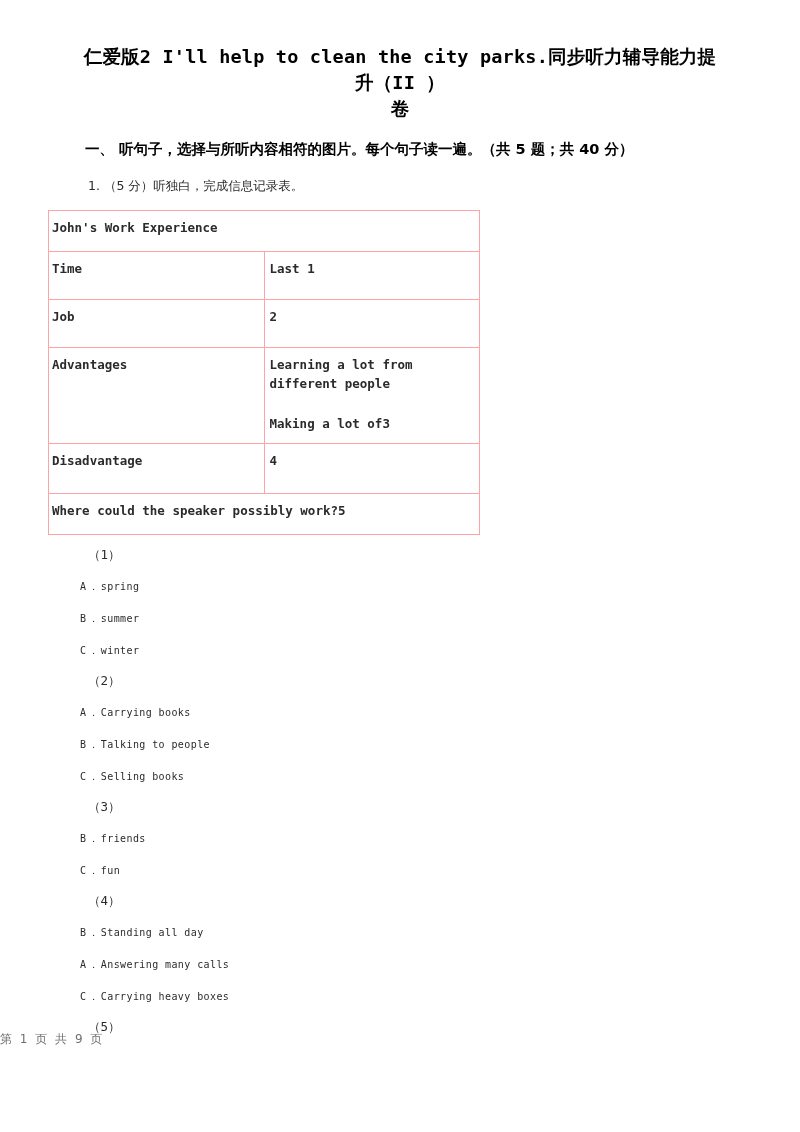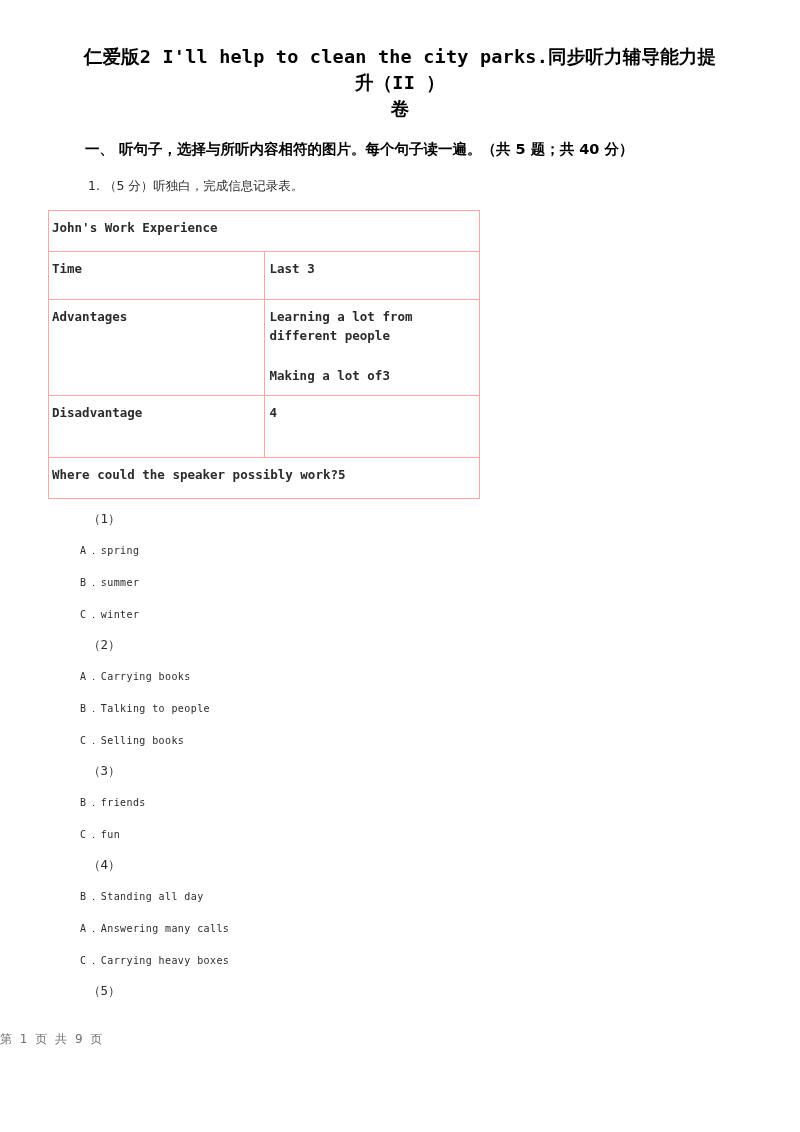--- a/index.html
+++ b/index.html
@@ -178,7 +178,7 @@
         </tr>
         <tr class="time-row">
           <td class="label-col">Time</td>
-          <td class="value-col">Last 3</td>
+          <td class="value-col">Last 1</td>
         </tr>
         <tr class="adv-row">
           <td class="label-col">Advantages</td>

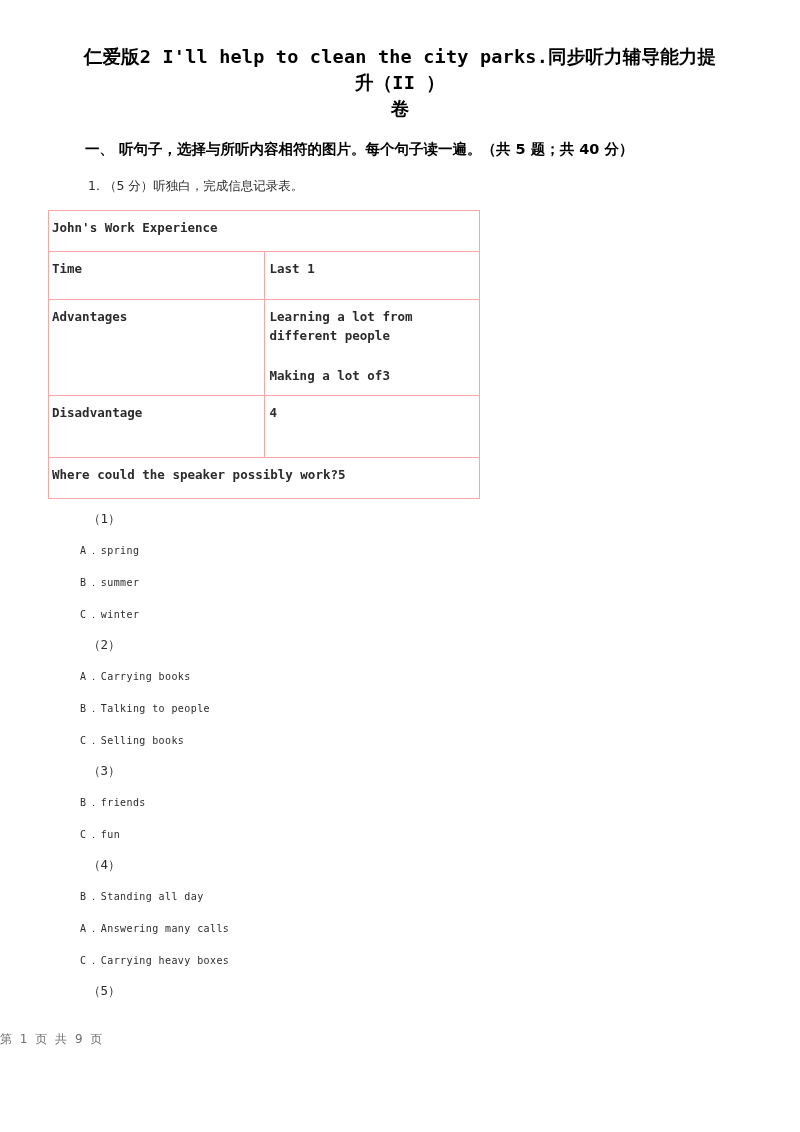--- a/index.html
+++ b/index.html
@@ -180,6 +180,10 @@
           <td class="label-col">Time</td>
           <td class="value-col">Last 1</td>
         </tr>
+        <tr class="job-row">
+          <td class="label-col">Job</td>
+          <td class="value-col">2</td>
+        </tr>
         <tr class="adv-row">
           <td class="label-col">Advantages</td>
           <td class="value-col">

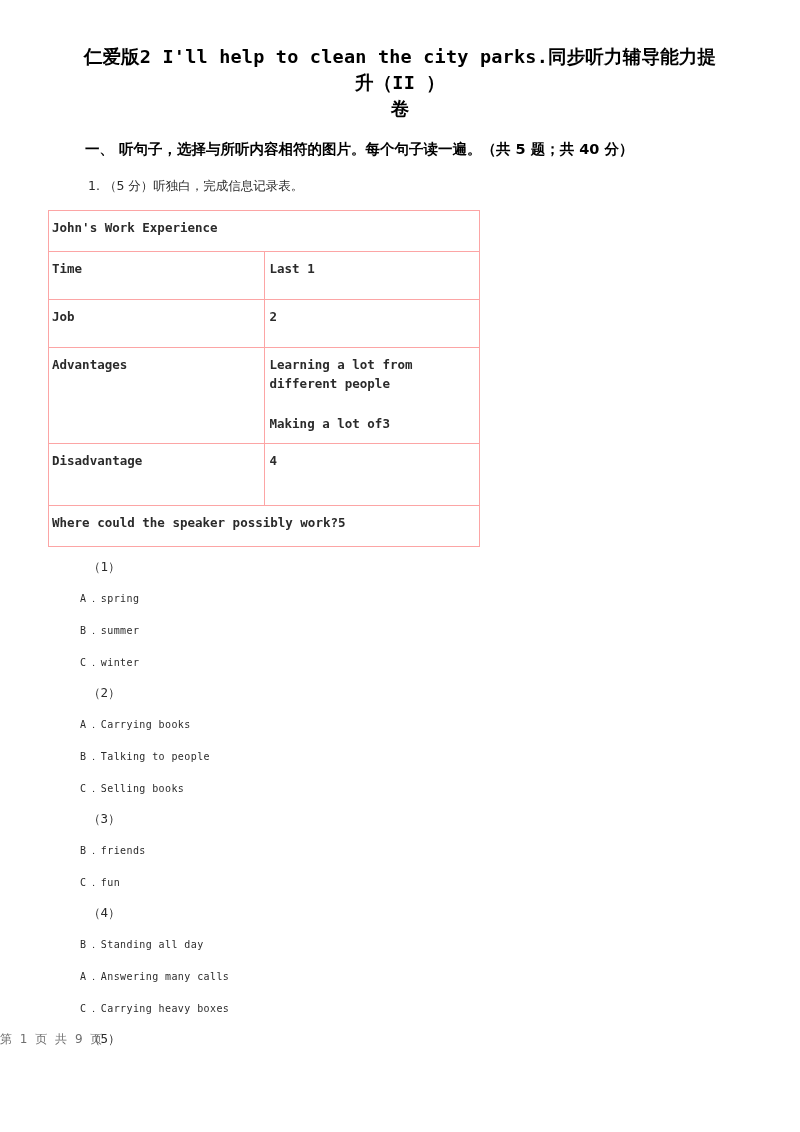--- a/index.html
+++ b/index.html
@@ -109,7 +109,7 @@
   }
   table.info-table tr.dis-row td {
     height: 26px;
-    padding-bottom: 28px;
+    padding-bottom: 16px;
     margin-left: 12px;
   }
   table.info-table tr.span-row td {

